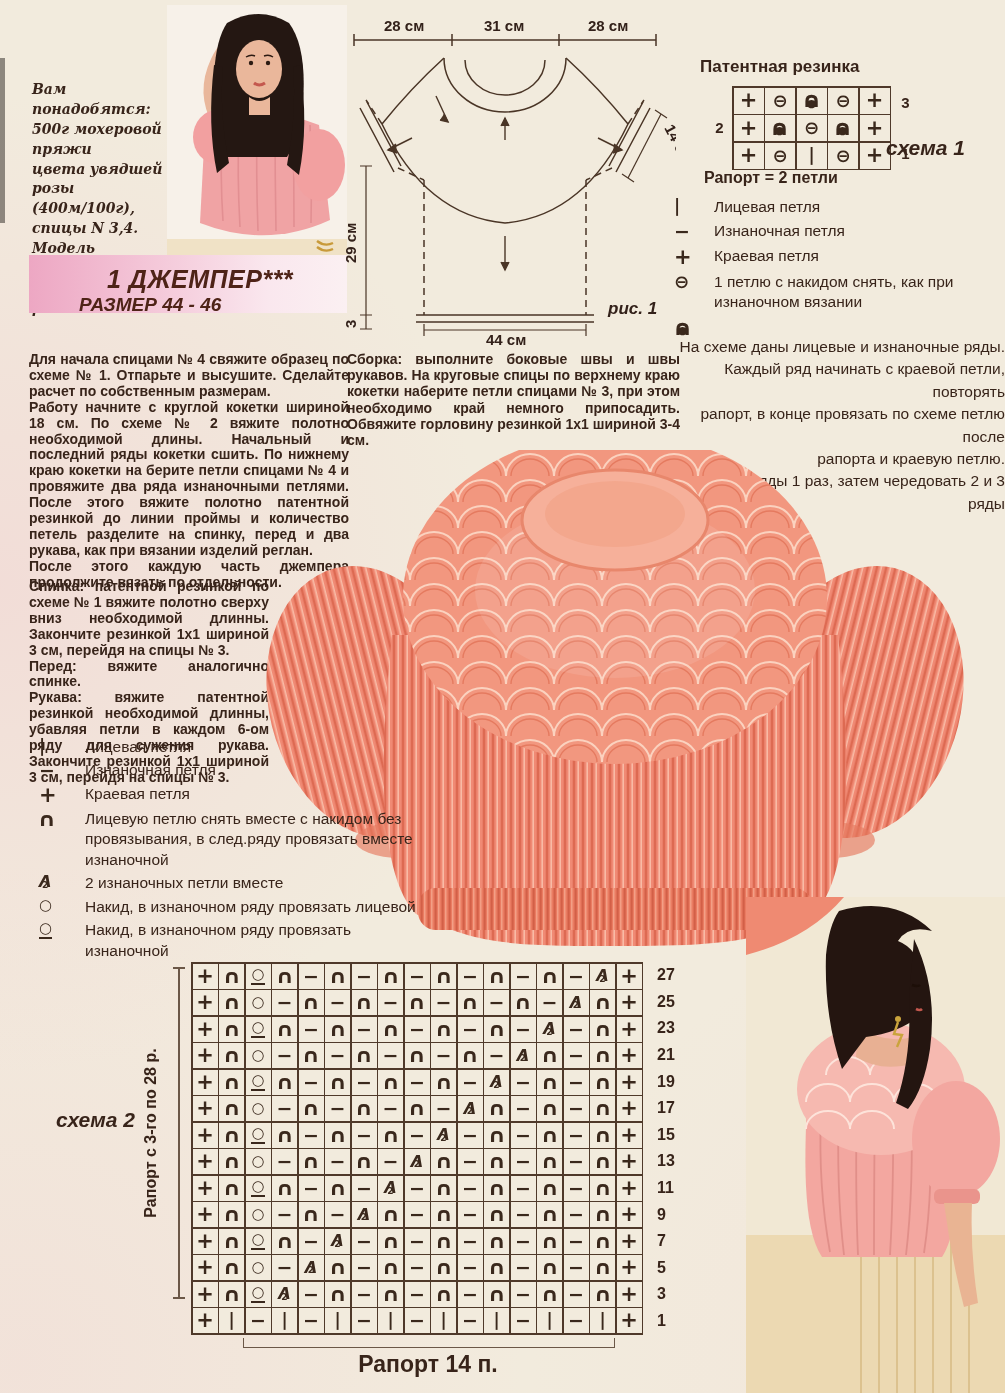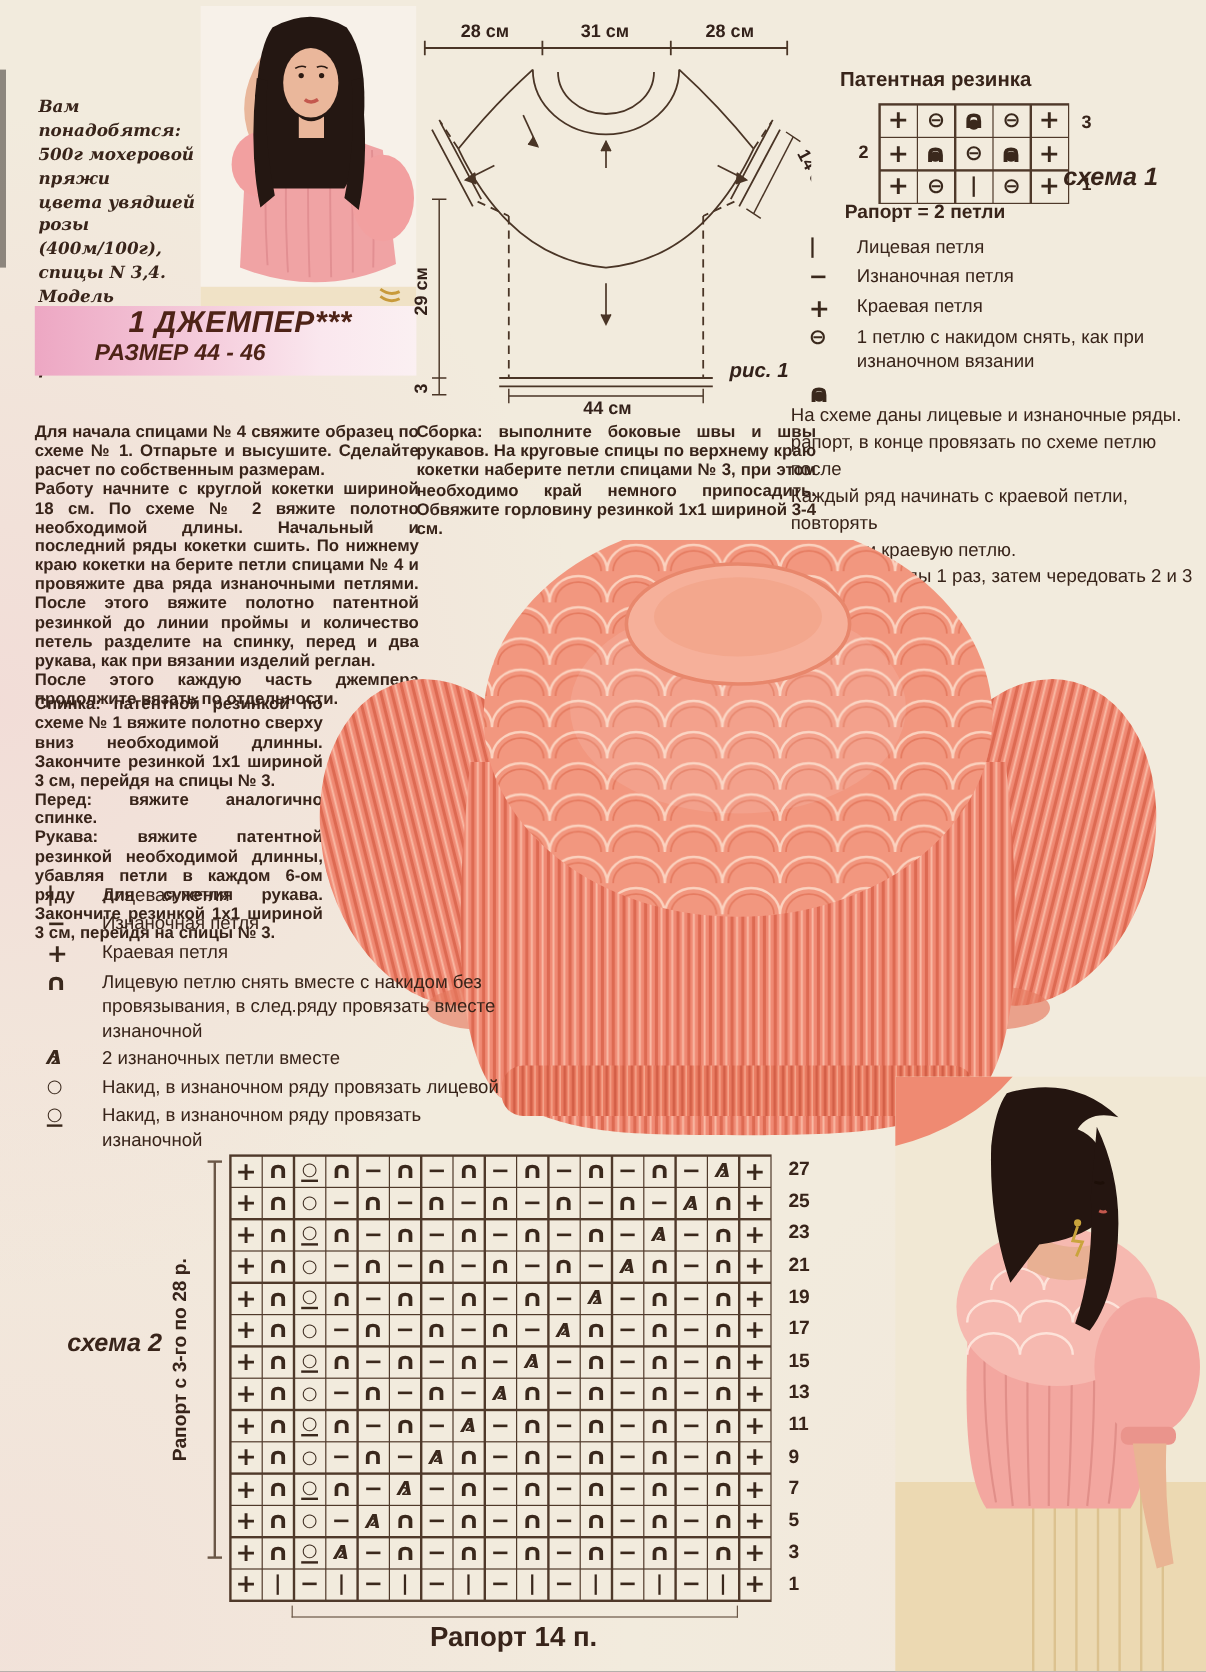--- a/index.html
+++ b/index.html
@@ -31,7 +31,7 @@
   
   .banner{left:29px;top:255px;width:318px;height:58px;
     background:linear-gradient(90deg,#eda7c3 0%,#f4c8d9 40%,#fae7ee 75%,#fbf0f2 100%);
-    padding-top:0;box-sizing:border-box;}
+    padding-top:10px;box-sizing:border-box;}
   .banner .l1{margin-left:78px;font-size:25px;font-weight:bold;font-style:italic;color:#4e2317;letter-spacing:.5px;}
   .banner .l2{margin-left:50px;font-size:19px;font-weight:bold;font-style:italic;color:#4e2317;}
   

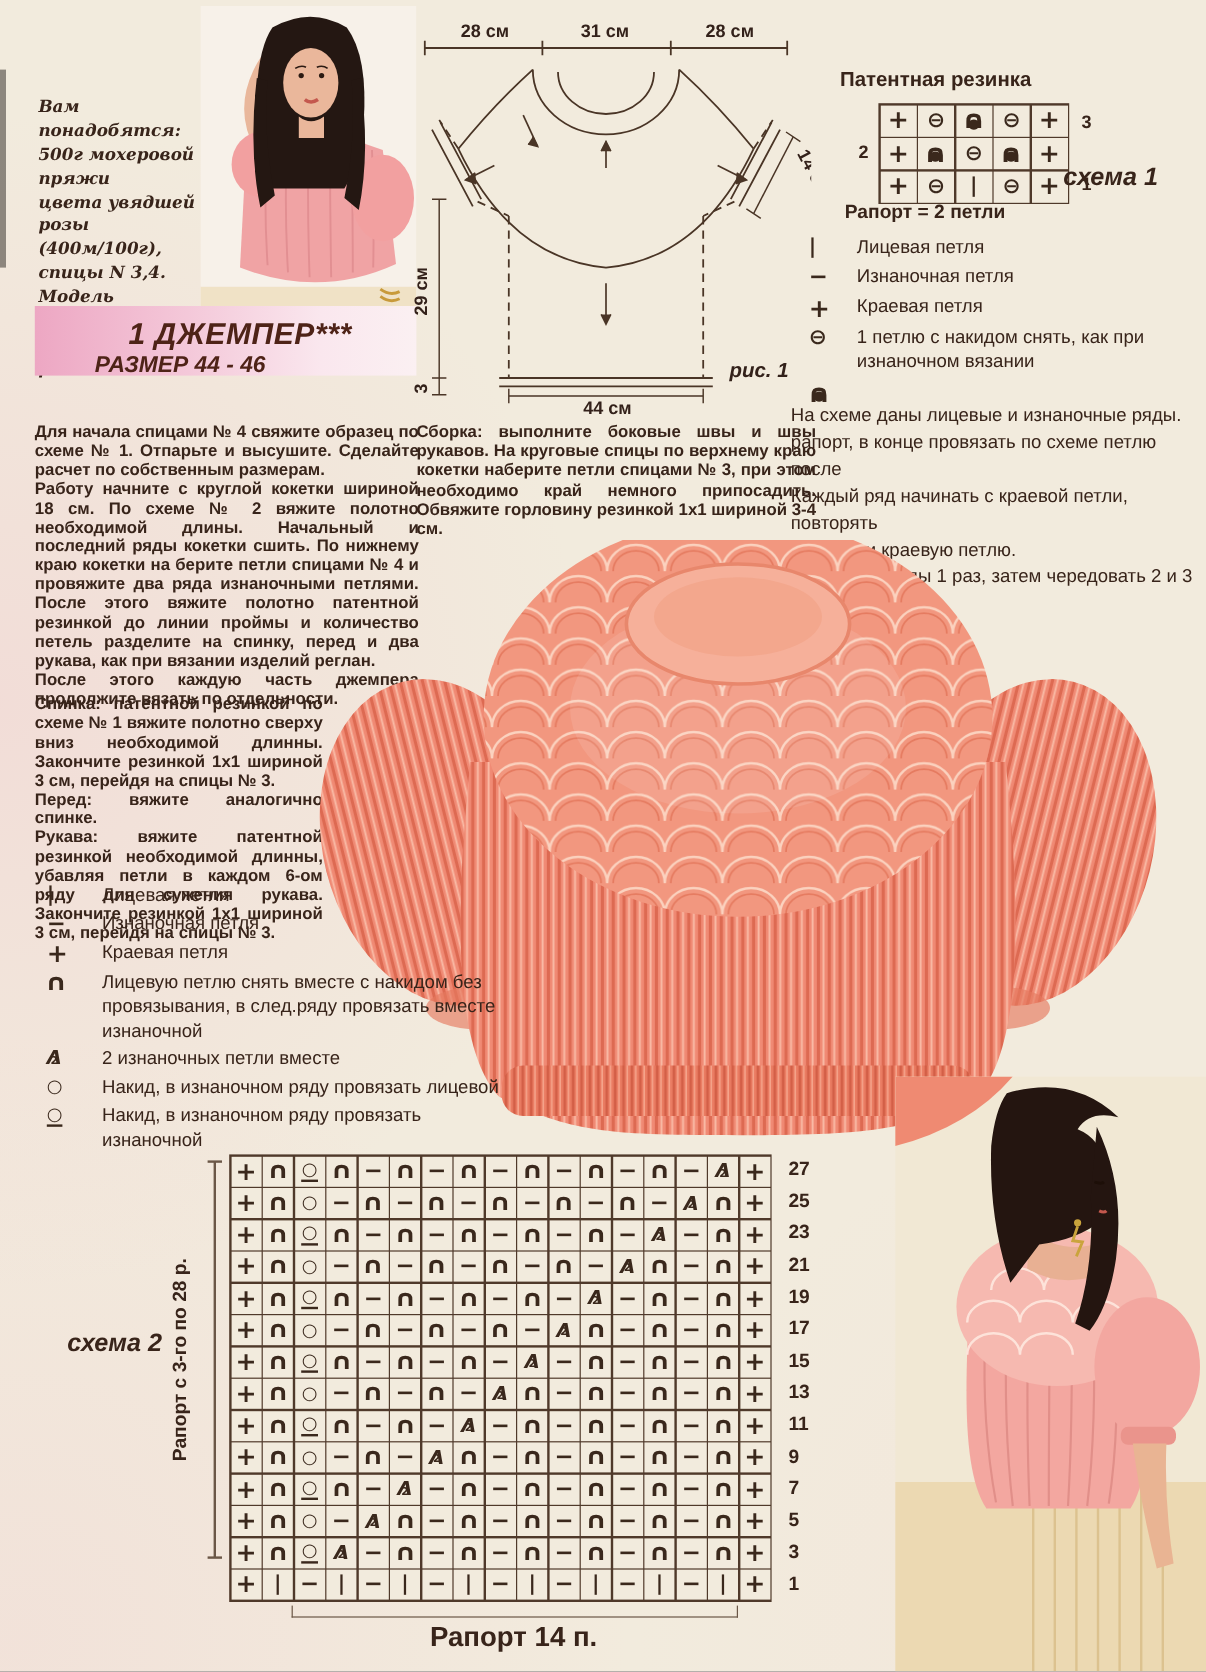--- a/index.html
+++ b/index.html
@@ -53,7 +53,7 @@
   .legend-left{left:33px;top:737px;width:402px;z-index:3;}
   .legend-left .lrow{margin-bottom:3px;}
   .legend-left .lsym{flex:0 0 46px;}
-  .notes-right{left:659px;top:336px;width:346px;font-size:15.5px;line-height:22.4px;}
+  .notes-right{left:659px;top:336px;width:346px;font-size:15.5px;line-height:22.4px;text-align:right;}
   
   .sym{display:inline-flex;align-items:center;justify-content:center;font-weight:bold;line-height:1;
        position:relative;font-family:"DejaVu Sans",sans-serif;color:#3a281c;}

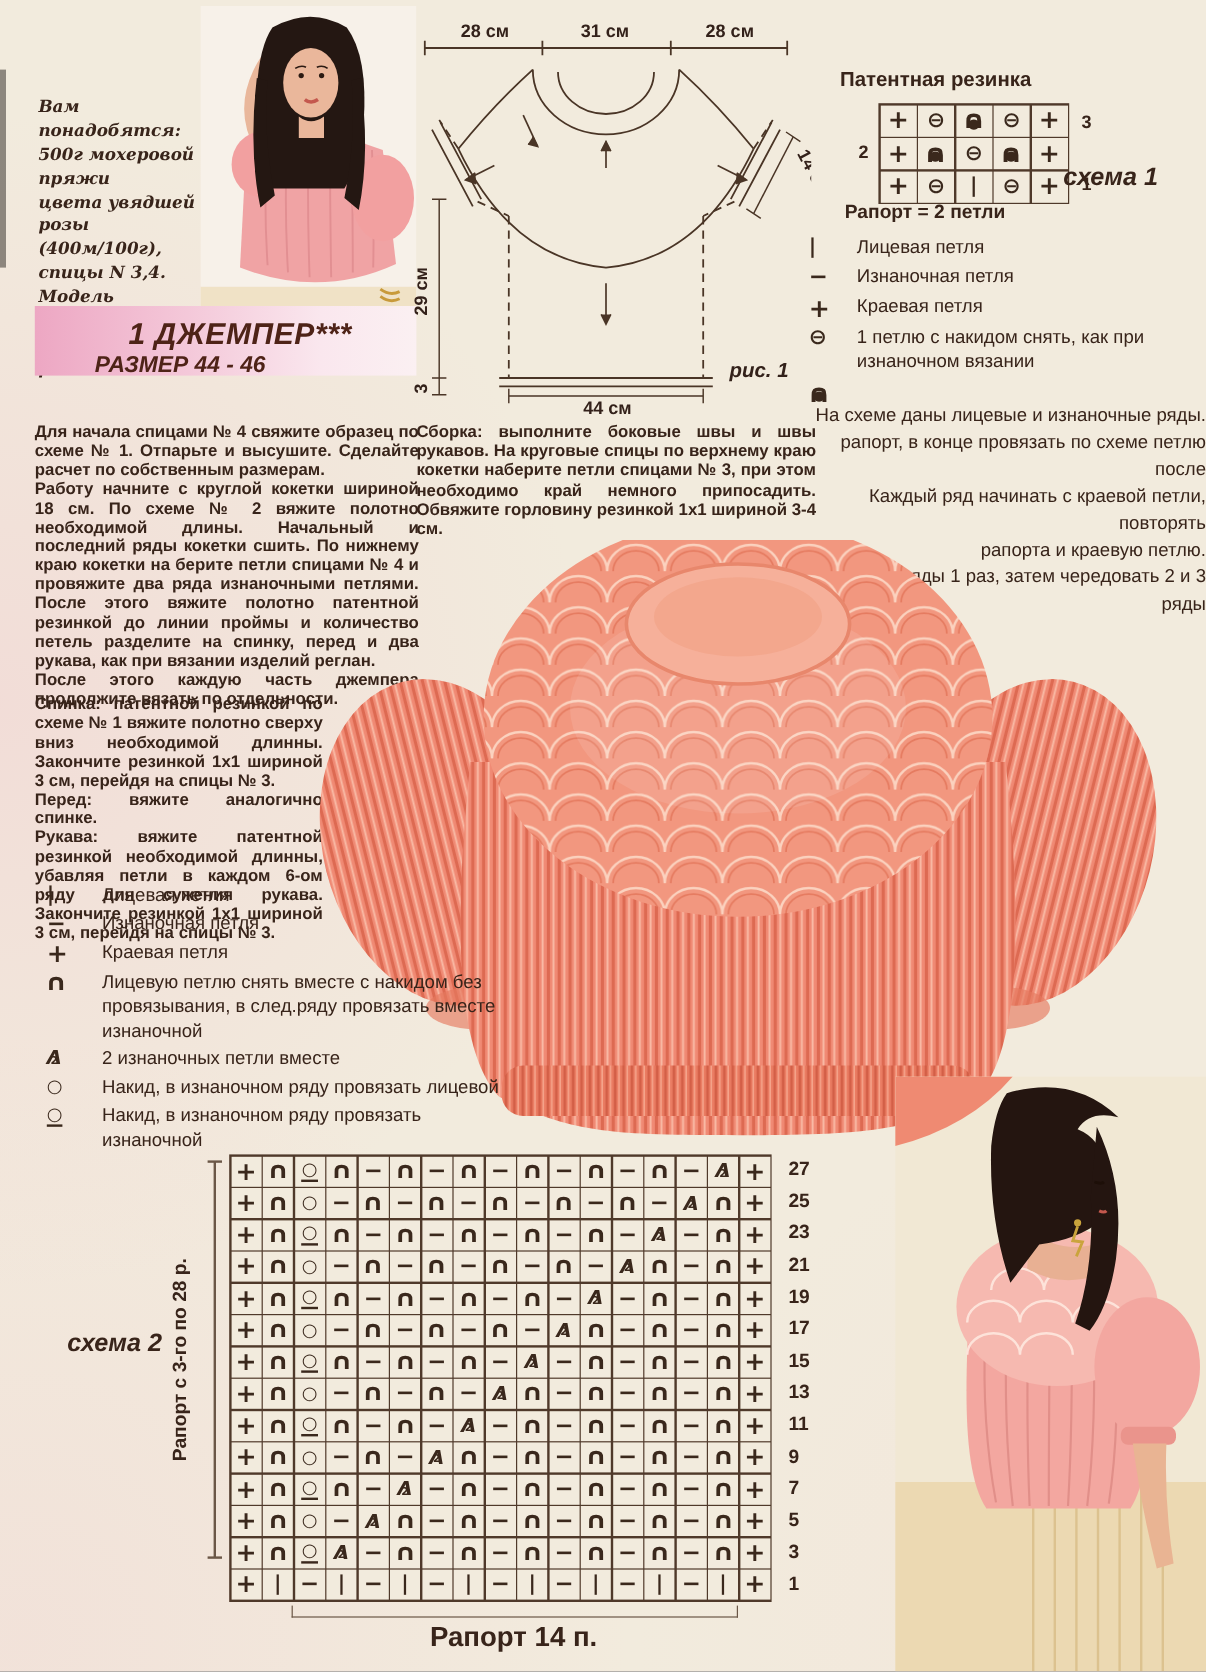--- a/index.html
+++ b/index.html
@@ -316,8 +316,8 @@
     </div>
   <div class="abs notes-right">
       <div class="nline">На схеме даны лицевые и изнаночные ряды.</div>
+      <div class="nline">Каждый ряд начинать с краевой петли, повторять</div>
       <div class="nline">рапорт, в конце провязать по схеме петлю после</div>
-      <div class="nline">Каждый ряд начинать с краевой петли, повторять</div>
       <div class="nline">рапорта и краевую петлю.</div>
       <div class="nline">Вязать 1-3 ряды 1 раз, затем чередовать 2 и 3 ряды</div>
     </div>

